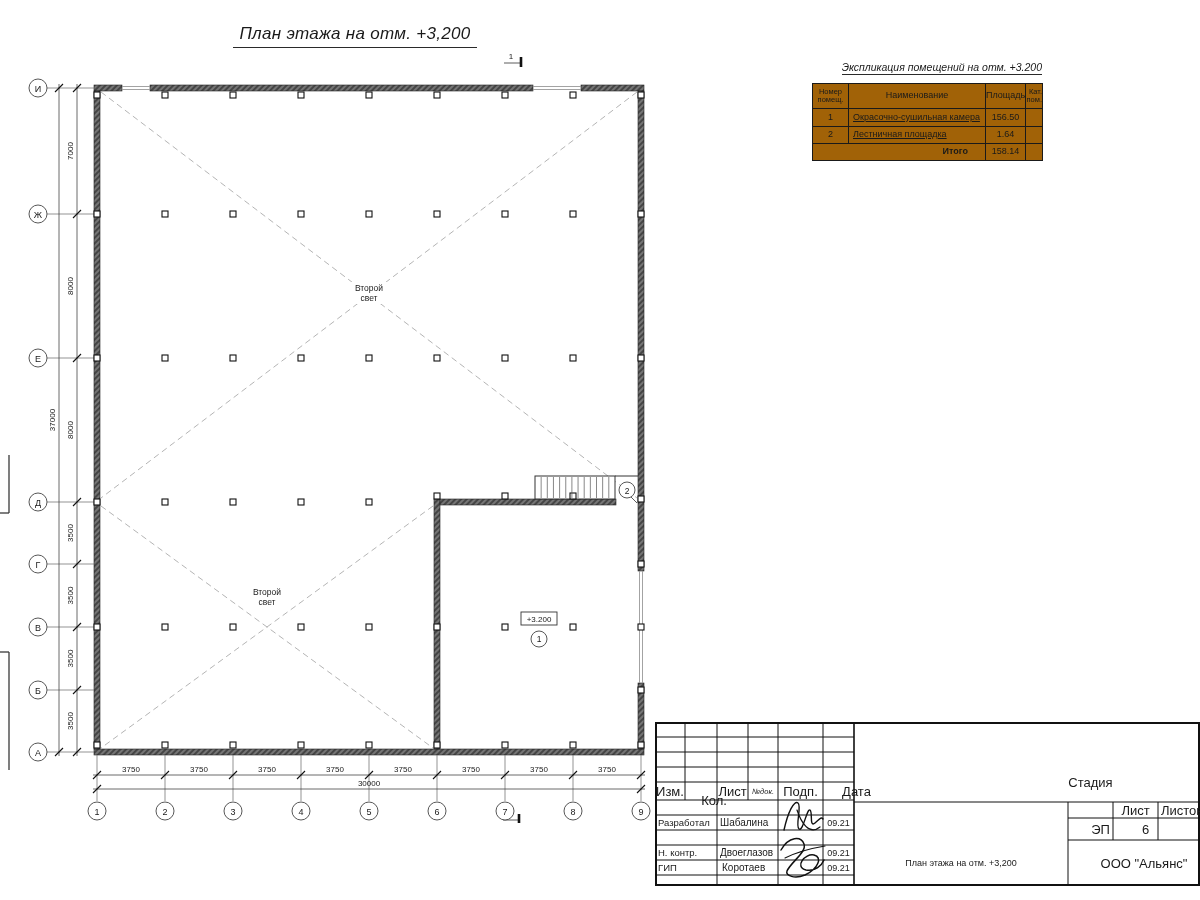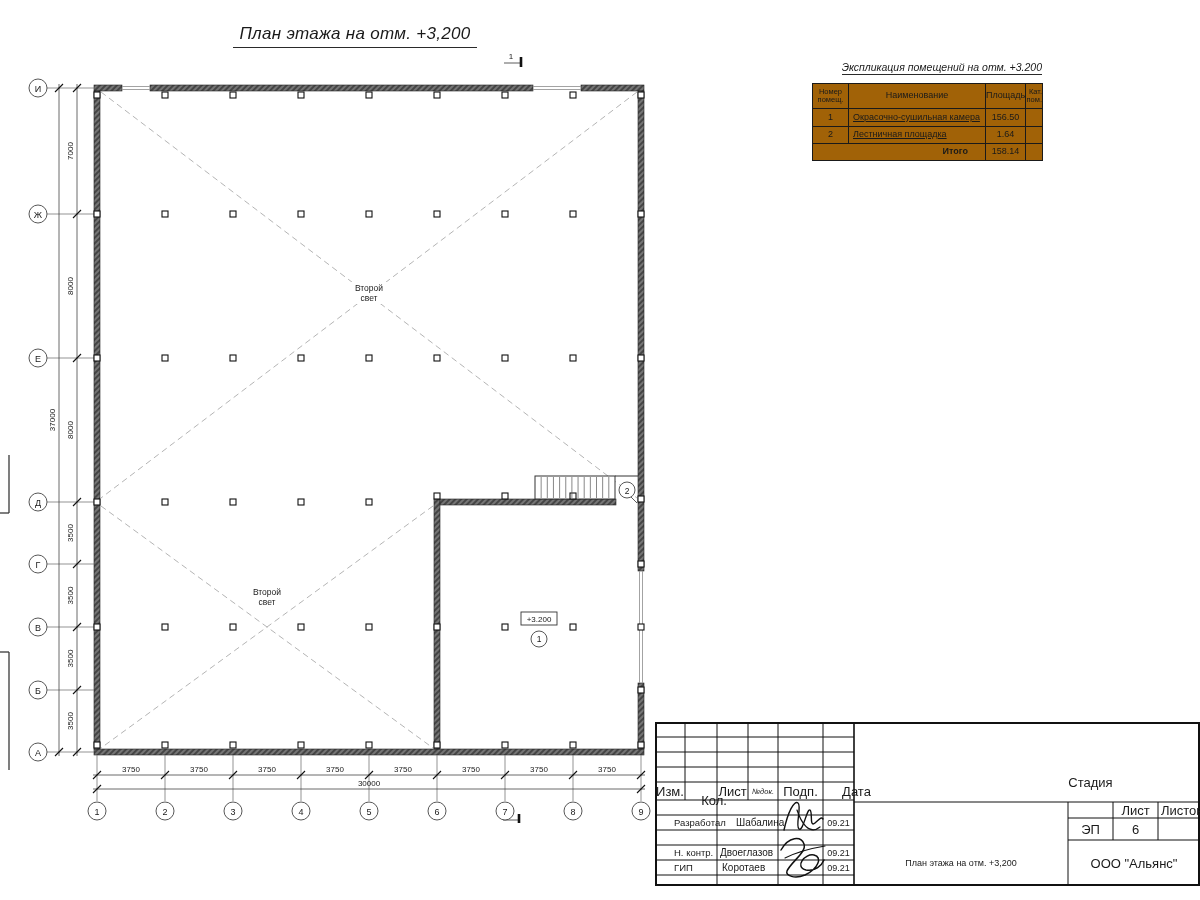--- a/index.html
+++ b/index.html
@@ -26,7 +26,7 @@
   .expl>div.span2{grid-column:1/3;}
   .tbx{font-size:13px;display:flex;align-items:center;justify-content:center;overflow:hidden;}
   .tbx.sm{font-size:7.5px;}
-  .tbrole{font-size:9.5px;display:flex;align-items:center;margin-left:16px;}
+  .tbrole{font-size:9.5px;display:flex;align-items:center;}
   .tbname{font-size:10px;display:flex;align-items:center;}
   .tbdate{font-size:9px;display:flex;align-items:center;justify-content:center;border-radius:7px;}
   .tbbig{font-size:13px;display:flex;align-items:center;justify-content:center;}

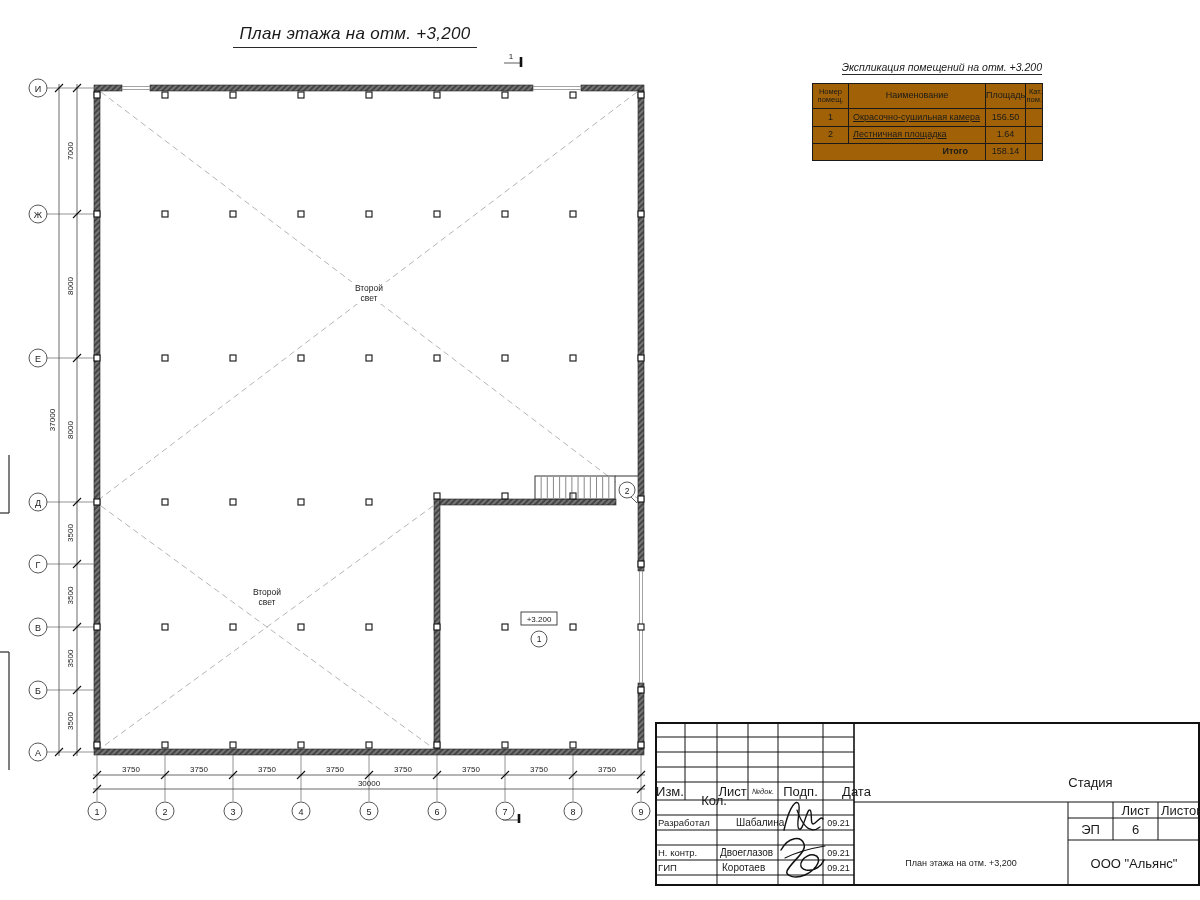--- a/index.html
+++ b/index.html
@@ -343,7 +343,7 @@
   <div class="abs tbx" style="left:823px;top:782px;width:31px;height:18px;margin-left:18px;">Дата</div>
 
   <div class="abs tbrole" style="left:658px;top:815px;width:58px;height:15px;">Разработал</div>
-  <div class="abs tbname" style="left:736px;top:815px;width:57px;height:15px;">Шабалина</div>
+  <div class="abs tbname" style="left:720px;top:815px;width:57px;height:15px;">Шабалина</div>
   <div class="abs tbdate" style="left:823px;top:815px;width:31px;height:15px;">09.21</div>
 
   <div class="abs tbrole" style="left:658px;top:845px;width:52px;height:15px;">Н. контр.</div>

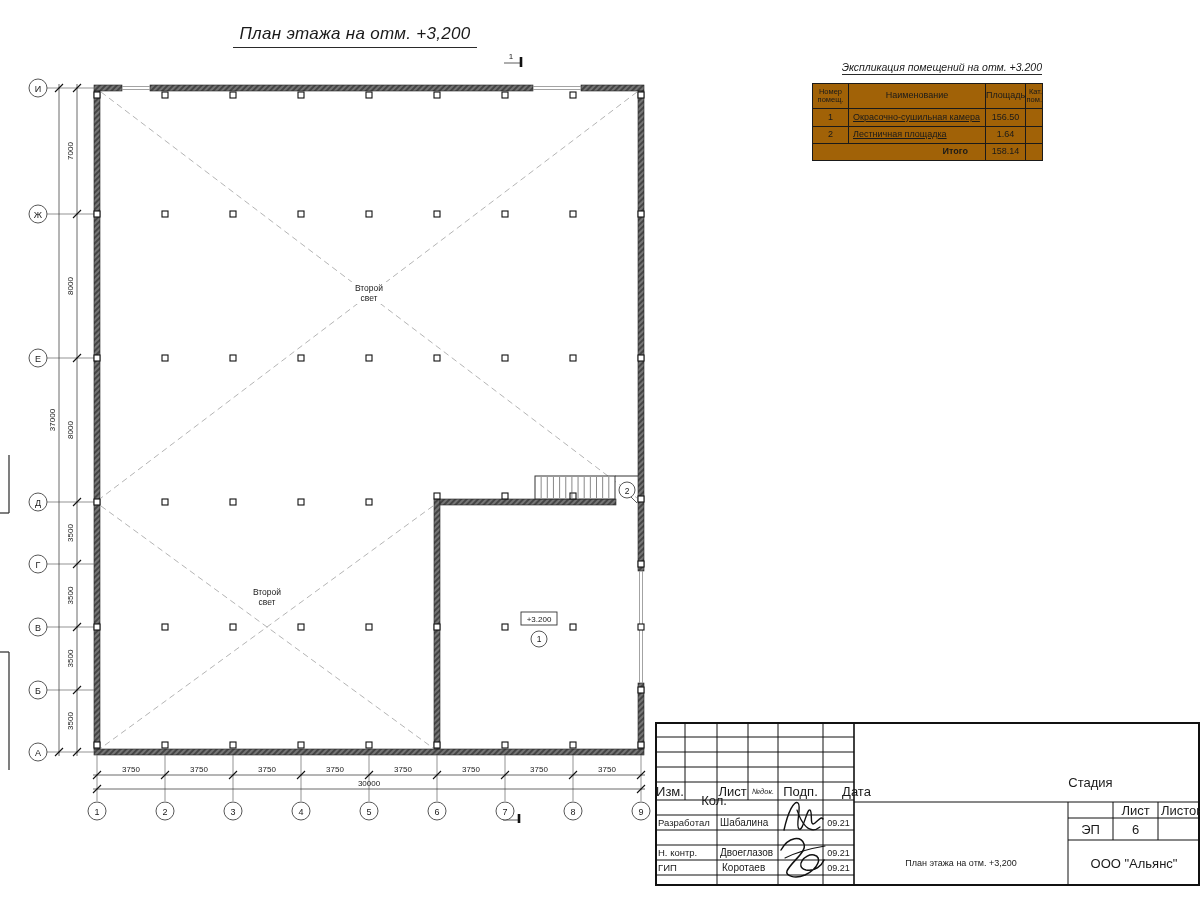--- a/index.html
+++ b/index.html
@@ -29,7 +29,7 @@
   .tbrole{font-size:9.5px;display:flex;align-items:center;}
   .tbname{font-size:10px;display:flex;align-items:center;}
   .tbdate{font-size:9px;display:flex;align-items:center;justify-content:center;border-radius:7px;}
-  .tbbig{font-size:13px;display:flex;align-items:center;justify-content:center;}
+  .tbbig{font-size:13px;display:flex;align-items:center;justify-content:center;padding-left:10px;}
   .tbdoc{font-size:9px;display:flex;align-items:center;justify-content:center;text-align:center;}
 </style>
 </head>

